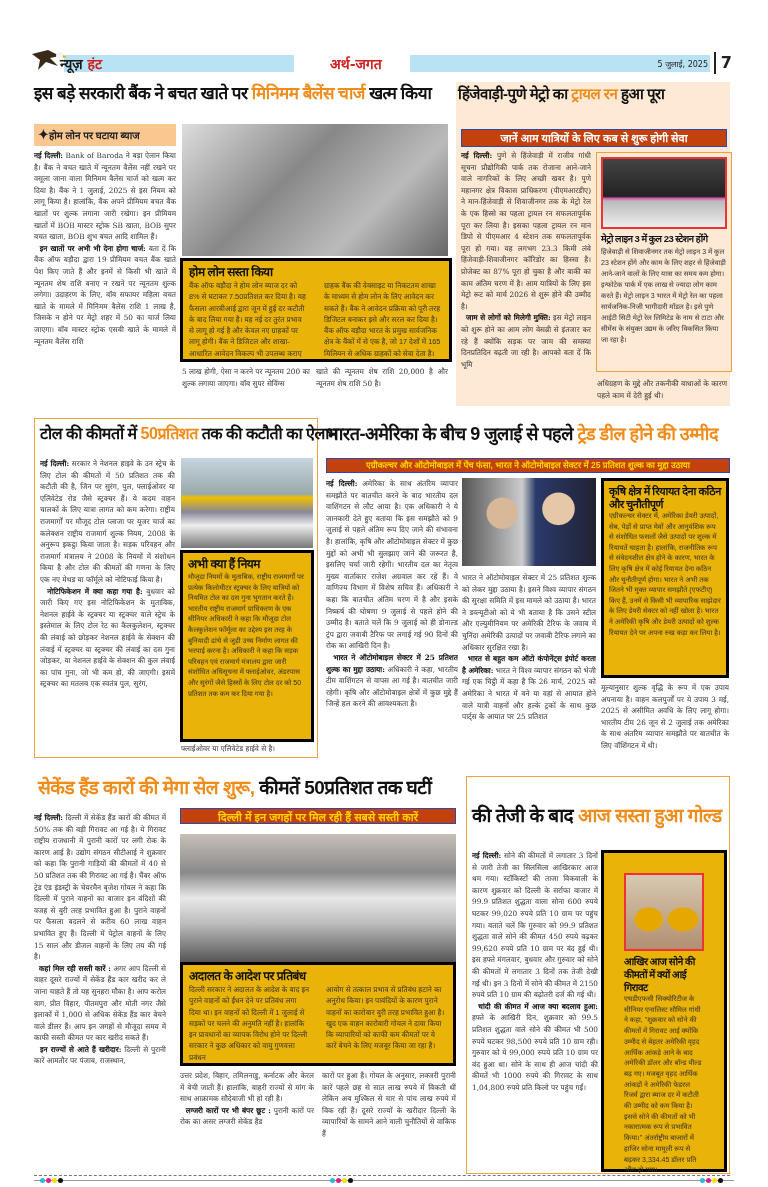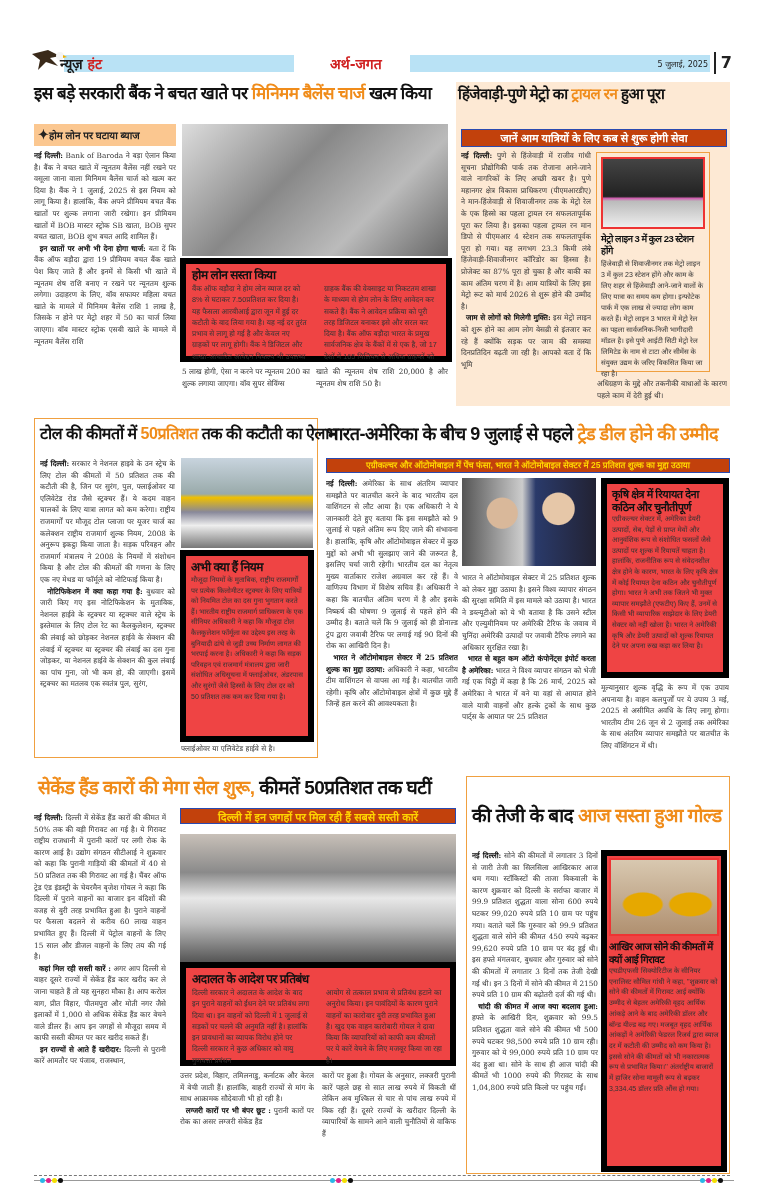--- a/index.html
+++ b/index.html
@@ -63,7 +63,7 @@
 <h1 class="abs hl" style="left:458px;top:84px;font-size:15px"><span>हिंजेवाड़ी-पुणे मेट्रो का </span><span class="or">ट्रायल रन</span><span> हुआ पूरा</span></h1>
 <div class="abs blue" style="left:461px;top:129px;width:266px;height:18px;line-height:16px">जानें आम यात्रियों के लिए कब से शुरू होगी सेवा</div>
 <div class="abs body" style="left:461px;top:150px;width:130px;height:240px"><b>नई दिल्ली:</b><span> पुणे से हिंजेवाड़ी में राजीव गांधी सूचना प्रौद्योगिकी पार्क तक रोजाना आने-जाने वाले नागरिकों के लिए अच्छी खबर है। पुणे महानगर क्षेत्र विकास प्राधिकरण (पीएमआरडीए) ने मान-हिंजेवाड़ी से शिवाजीनगर तक के मेट्रो रेल के एक हिस्से का पहला ट्रायल रन सफलतापूर्वक पूरा कर लिया है। इसका पहला ट्रायल रन मान डिपो से पीएमआर 4 स्टेशन तक सफलतापूर्वक पूरा हो गया। यह लगभग 23.3 किमी लंबे हिंजेवाड़ी-शिवाजीनगर कॉरिडोर का हिस्सा है। प्रोजेक्ट का 87% पूरा हो चुका है और बाकी का काम अंतिम चरण में है। आम यात्रियों के लिए इस मेट्रो रूट को मार्च 2026 से शुरू होने की उम्मीद है।</span><br>&nbsp;&nbsp;<b>जाम से लोगों को मिलेगी मुक्ति:</b><span> इस मेट्रो लाइन को शुरू होने का आम लोग बेसब्री से इंतजार कर रहे हैं क्योंकि सड़क पर जाम की समस्या दिनप्रतिदिन बढ़ती जा रही है। आपको बता दें कि भूमि</span></div>
-<div class="abs" style="left:596px;top:152px;width:114px;height:220px;border:1px solid #f0a040;background:#fde9d4">
+<div class="abs" style="left:596px;top:152px;width:136px;height:220px;border:1px solid #f0a040;background:#fde9d4">
   <div class="photo" style="margin:4px;height:72px;border:2px solid #e33;background:linear-gradient(180deg,#444 0%,#222 55%,#d060b0 58%,#bbb 62%,#eee 100%)"></div>
   <h3 style="font-size:9.5px;line-height:12px;padding:0 4px;color:#111">मेट्रो लाइन 3 में कुल 23 स्टेशन होंगे</h3>
   <div style="font-family:'Liberation Sans',sans-serif;font-size:7px;line-height:11px;padding:1px 4px;height:120px;overflow:hidden;color:#333">हिंजेवाड़ी से शिवाजीनगर तक मेट्रो लाइन 3 में कुल 23 स्टेशन होंगे और काम के लिए शहर से हिंजेवाड़ी आने-जाने वालों के लिए यात्रा का समय कम होगा। इन्फोटेक पार्क में एक लाख से ज्यादा लोग काम करते हैं। मेट्रो लाइन 3 भारत में मेट्रो रेल का पहला सार्वजनिक-निजी भागीदारी मॉडल है। इसे पुणे आईटी सिटी मेट्रो रेल लिमिटेड के नाम से टाटा और सीमेंस के संयुक्त उद्यम के जरिए विकसित किया जा रहा है।</div>

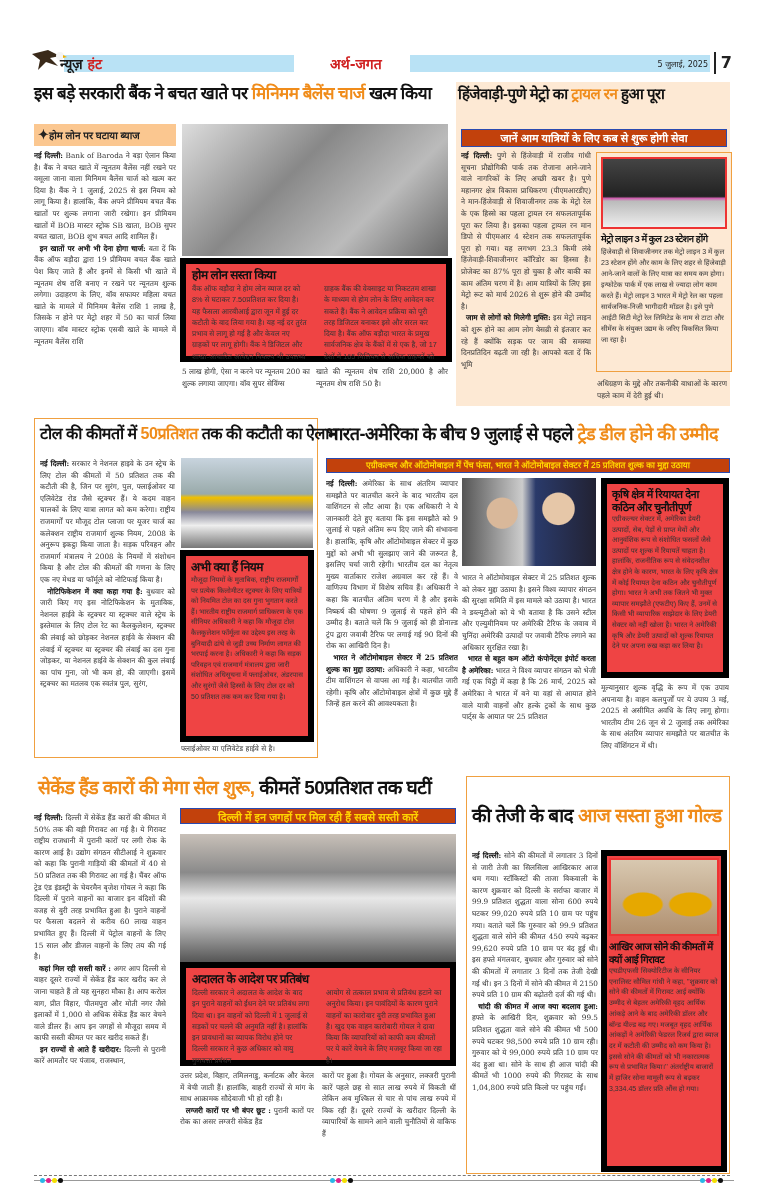--- a/index.html
+++ b/index.html
@@ -18,7 +18,7 @@
 .or{color:#f08c1a}
 .body{font-family:"DejaVu Serif",serif;font-size:7.3px;line-height:11.6px;color:#333;text-align:justify;overflow:hidden}
 .body b{color:#111}
-.box{background:#ef4444;border:6px solid #000000}
+.box{background:#eab308;border:3px solid #000000}
 .box h3{font-size:12px;line-height:15px;color:#111}
 .box .t{font-family:"Liberation Sans",sans-serif;font-size:7.3px;line-height:11.3px;color:#333;overflow:hidden}
 .blue{background:#c2410c;color:#fff;font-family:"Liberation Sans",sans-serif;font-weight:bold;text-align:center;font-size:11px;border:1px solid #2a4ab0}

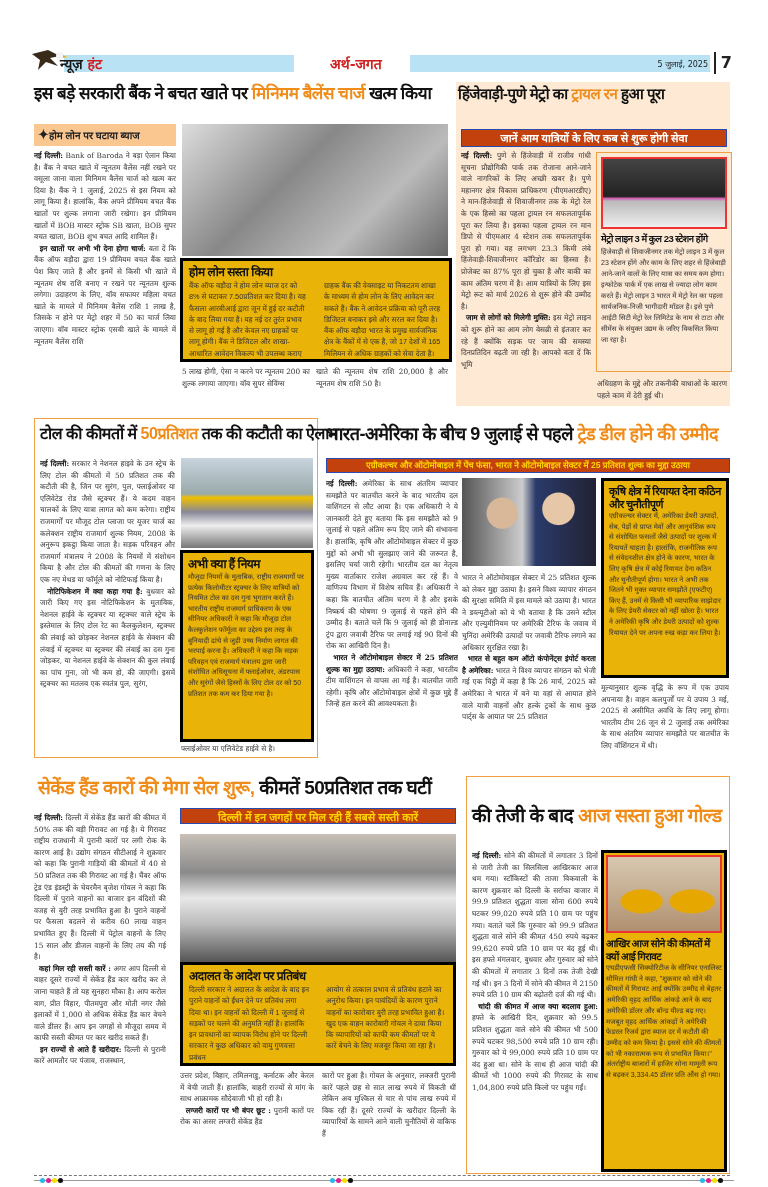--- a/index.html
+++ b/index.html
@@ -108,7 +108,7 @@
 <div class="abs" style="left:466px;top:776px;width:264px;height:398px;border:1px solid #f0a040"></div>
 <h1 class="abs hl" style="left:472px;top:780px;font-size:19px;line-height:24px"><br><span>की तेजी के बाद </span><span class="or">आज सस्ता हुआ गोल्ड</span></h1>
 <div class="abs body" style="left:472px;top:850px;width:126px;height:322px"><b>नई दिल्ली:</b><span> सोने की कीमतों में लगातार 3 दिनों से जारी तेजी का सिलसिला आखिरकार आज थम गया। स्टॉकिस्टों की ताजा बिकवाली के कारण शुक्रवार को दिल्ली के सर्राफा बाजार में 99.9 प्रतिशत शुद्धता वाला सोना 600 रुपये घटकर 99,020 रुपये प्रति 10 ग्राम पर पहुंच गया। बताते चलें कि गुरुवार को 99.9 प्रतिशत शुद्धता वाले सोने की कीमत 450 रुपये बढ़कर 99,620 रुपये प्रति 10 ग्राम पर बंद हुई थी। इस हफ्ते मंगलवार, बुधवार और गुरुवार को सोने की कीमतों में लगातार 3 दिनों तक तेजी देखी गई थी। इन 3 दिनों में सोने की कीमत में 2150 रुपये प्रति 10 ग्राम की बढ़ोतरी दर्ज की गई थी।</span><br>&nbsp;&nbsp;<b>चांदी की कीमत में आज क्या बदलाव हुआ:</b><span> हफ्ते के आखिरी दिन, शुक्रवार को 99.5 प्रतिशत शुद्धता वाले सोने की कीमत भी 500 रुपये घटकर 98,500 रुपये प्रति 10 ग्राम रही। गुरुवार को ये 99,000 रुपये प्रति 10 ग्राम पर बंद हुआ था। सोने के साथ ही आज चांदी की कीमतें भी 1000 रुपये की गिरावट के साथ 1,04,800 रुपये प्रति किलो पर पहुंच गईं।</span></div>
-<div class="abs box" style="left:601px;top:850px;width:126px;height:322px;padding:2px">
+<div class="abs box" style="left:601px;top:850px;width:126px;height:322px;padding:20px">
   <div class="photo" style="height:78px;border:2px solid #e33;background:radial-gradient(ellipse at 30% 60%,#e6a800 0 18%,transparent 20%),radial-gradient(ellipse at 75% 60%,#e6a800 0 18%,transparent 20%),linear-gradient(180deg,#d8c8b0,#b09070)"></div>
   <h3 style="font-size:10px;line-height:13px;margin-top:4px">आखिर आज सोने की कीमतों में क्यों आई गिरावट</h3>
   <div class="t" style="height:200px;font-size:7px;line-height:10.7px">एचडीएफसी सिक्योरिटीज के सीनियर एनालिस्ट सौमिल गांधी ने कहा, ''शुक्रवार को सोने की कीमतों में गिरावट आई क्योंकि उम्मीद से बेहतर अमेरिकी वृहद आर्थिक आंकड़े आने के बाद अमेरिकी डॉलर और बॉन्ड यील्ड बढ़ गए। मजबूत वृहद आर्थिक आंकड़ों ने अमेरिकी फेडरल रिजर्व द्वारा ब्याज दर में कटौती की उम्मीद को कम किया है। इससे सोने की कीमतों को भी नकारात्मक रूप से प्रभावित किया।'' अंतर्राष्ट्रीय बाजारों में हाजिर सोना मामूली रूप से बढ़कर 3,334.45 डॉलर प्रति औंस हो गया।</div>

